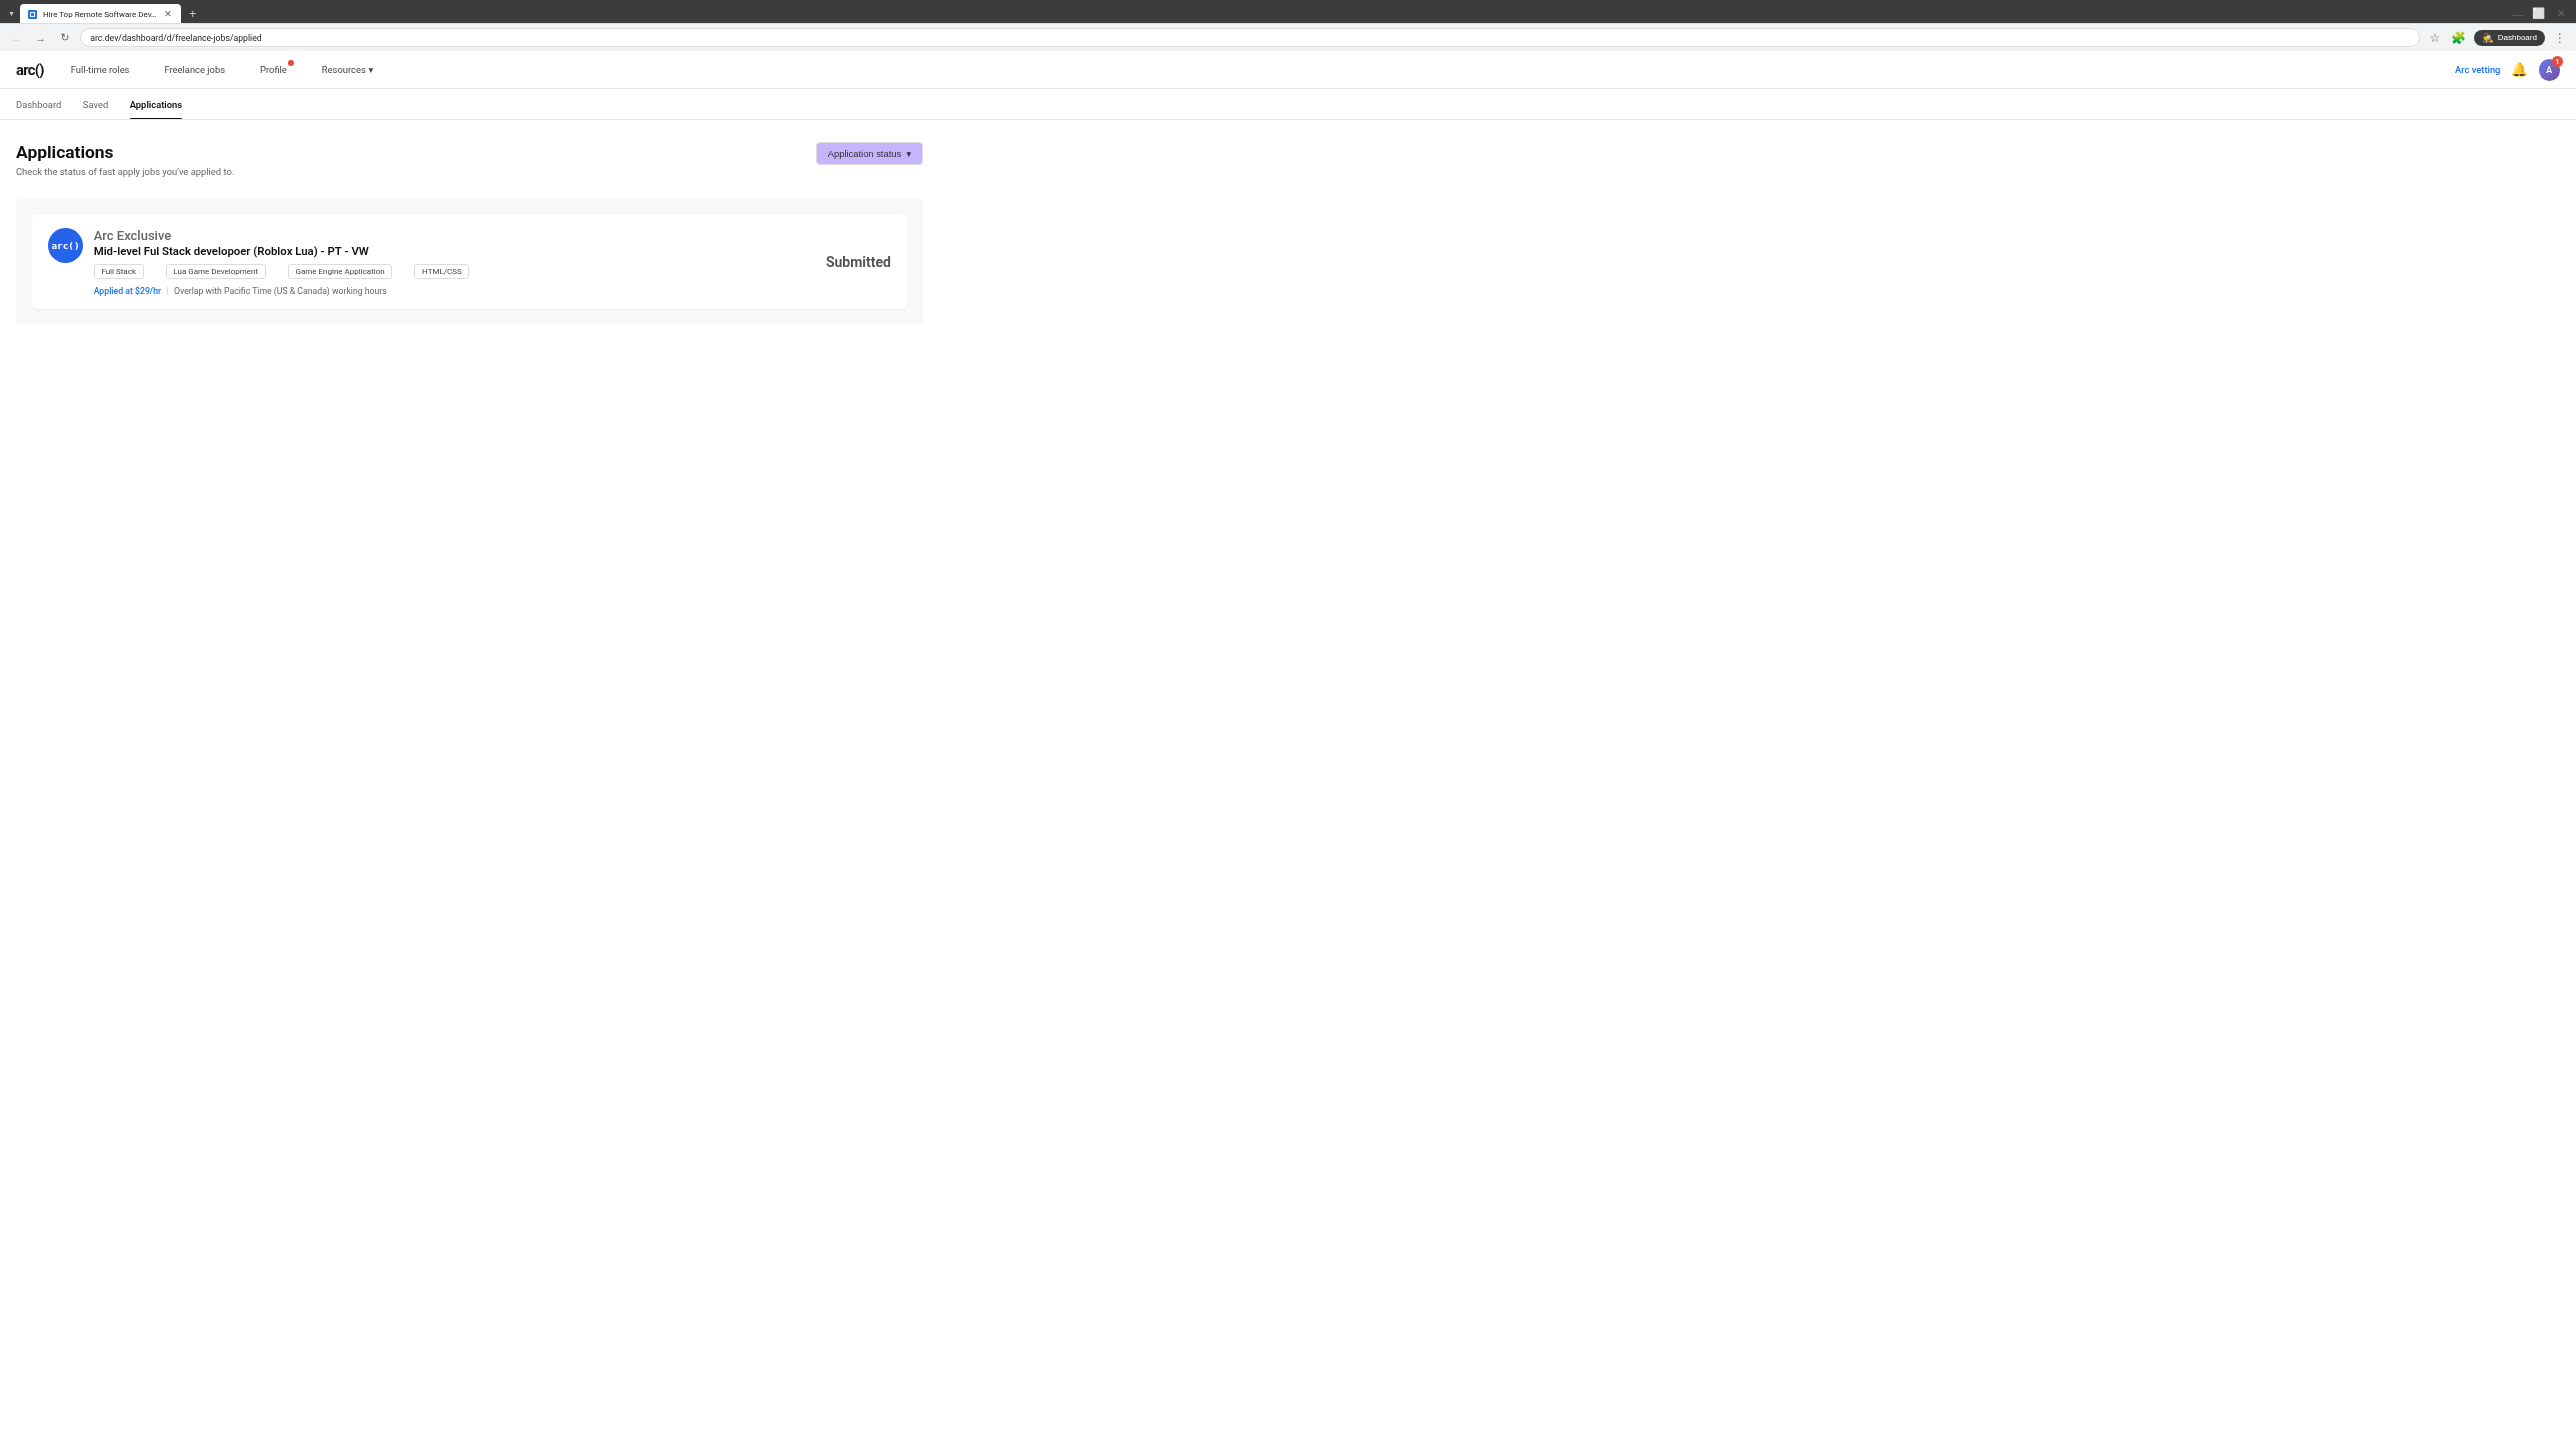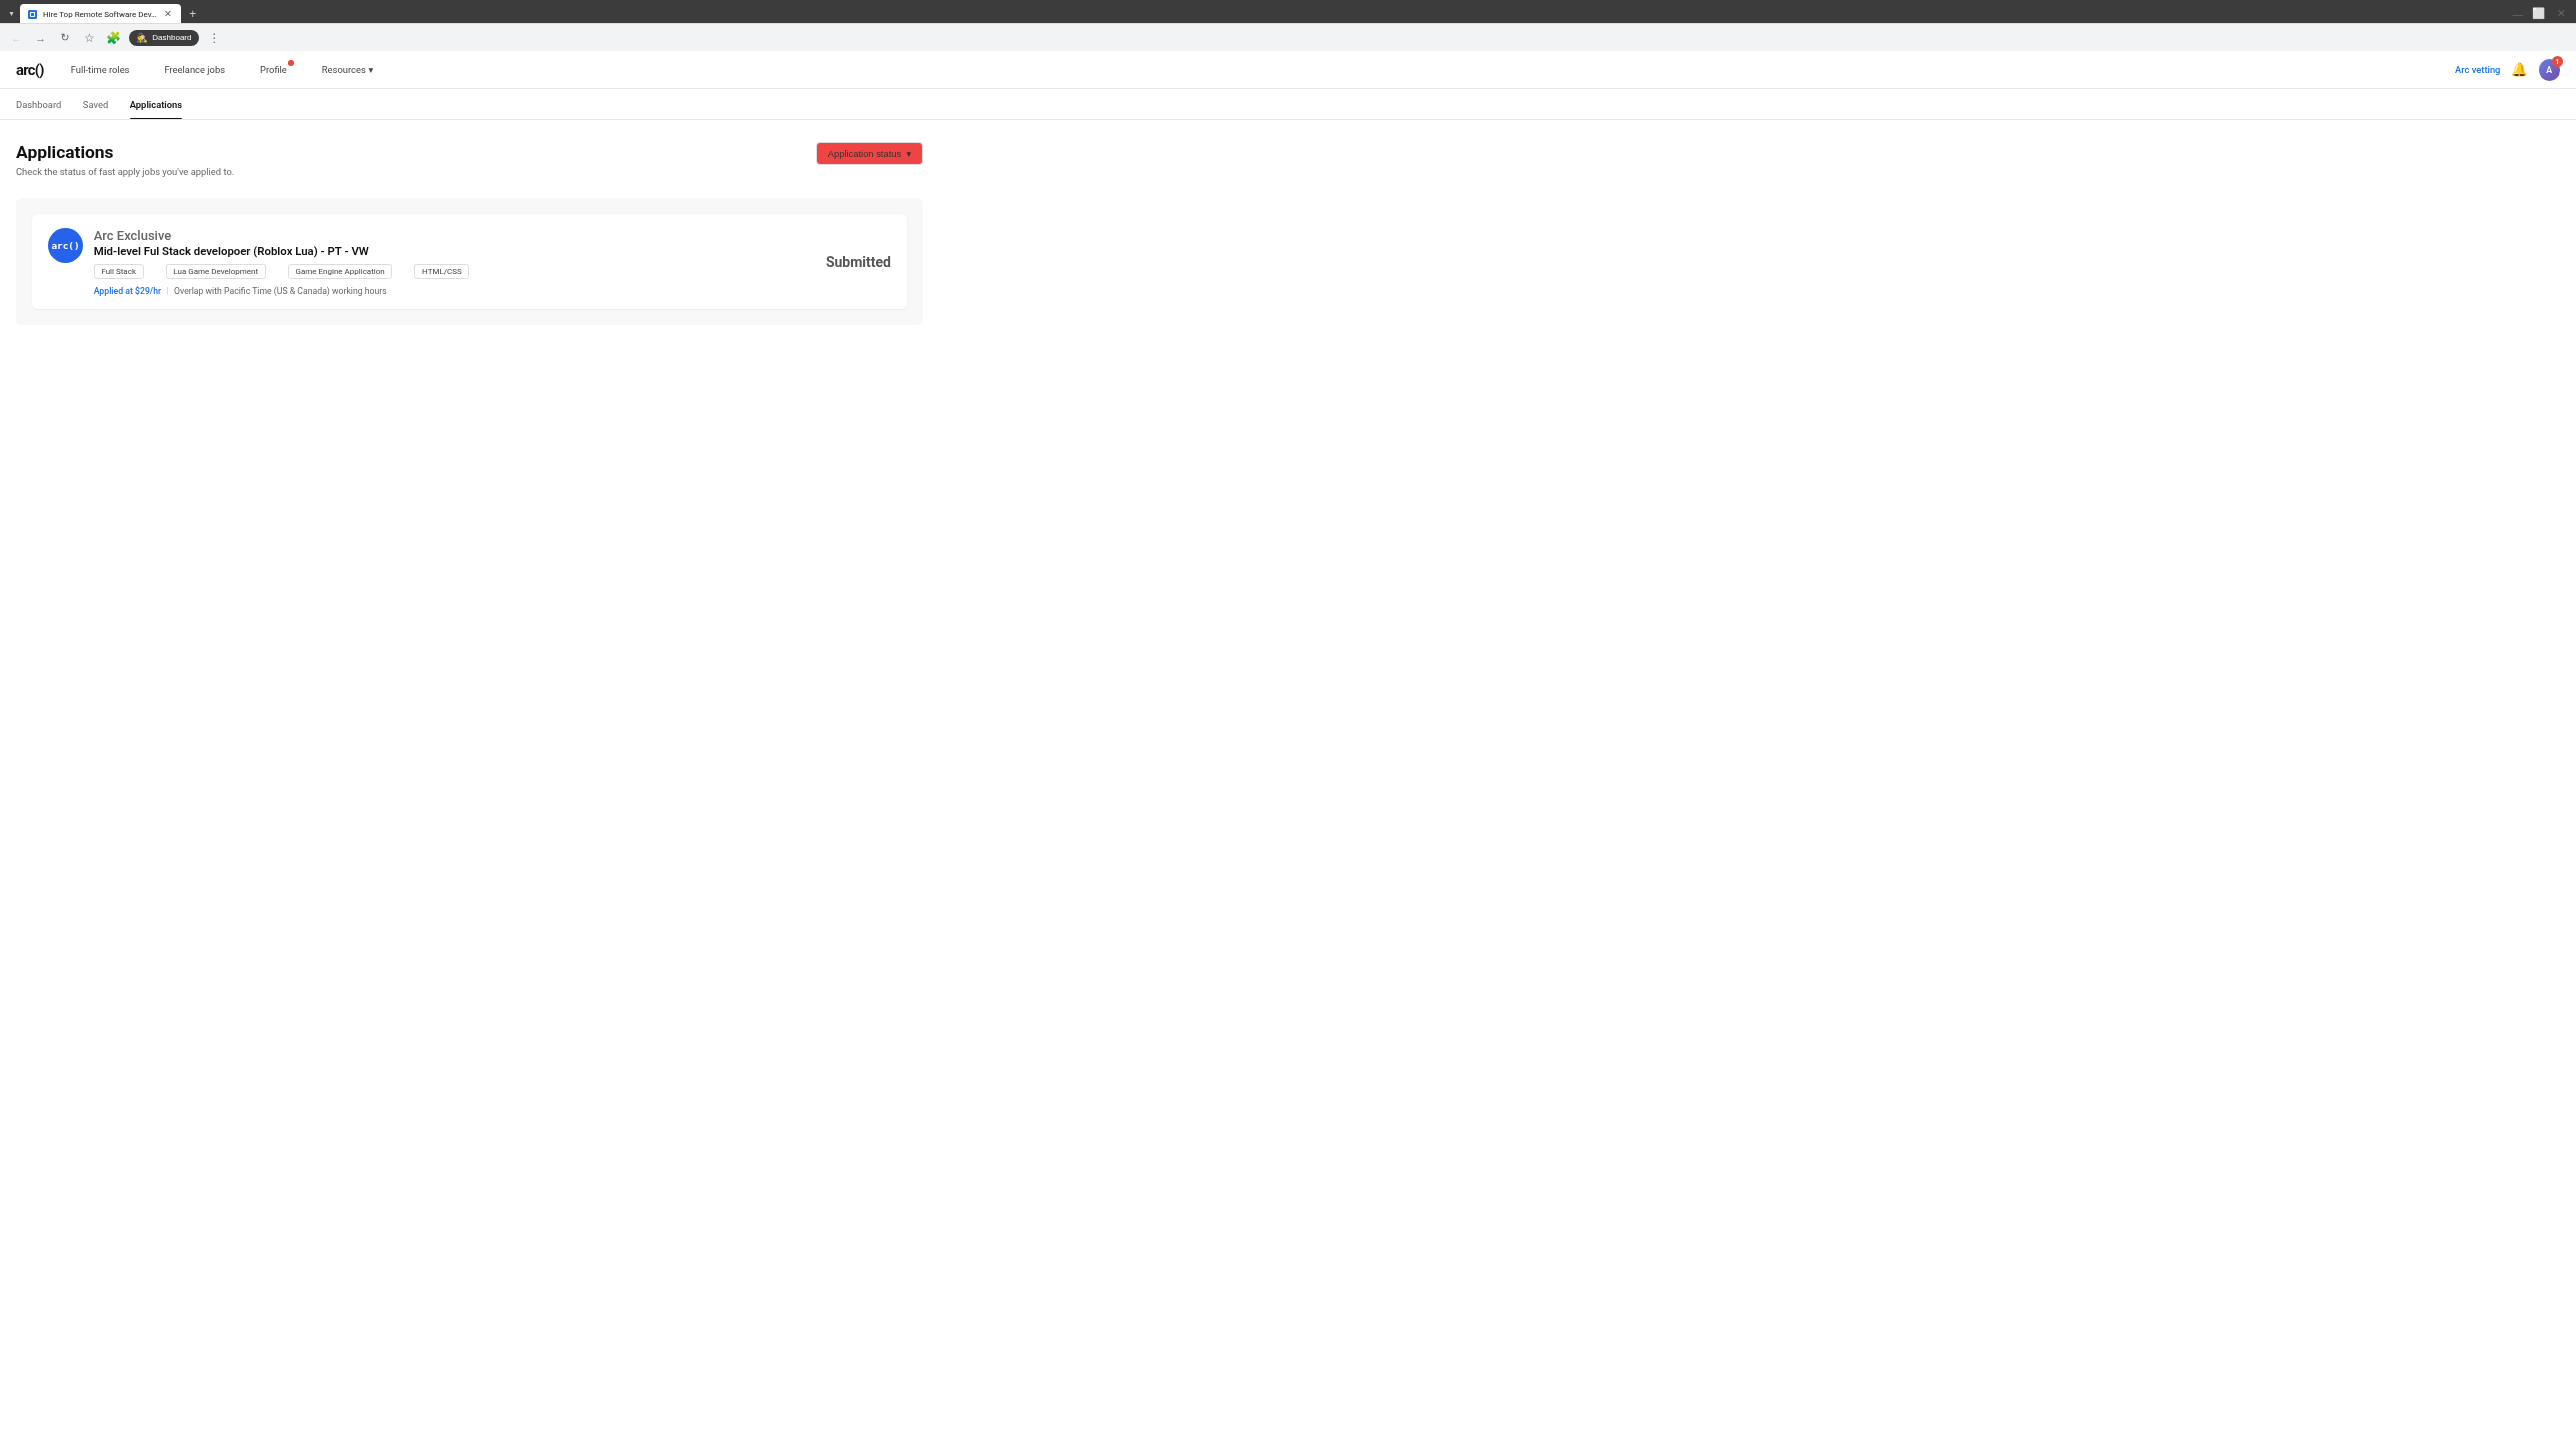--- a/index.html
+++ b/index.html
@@ -93,6 +93,9 @@
     <button class="nav-btn disabled">←</button>
     <button class="nav-btn">→</button>
     <button class="nav-btn">↻</button>
+    <div class="address-bar">
+      <span class="address-text">arc.dev/dashboard/d/freelance-jobs/applied</span>
+    </div>
     <div class="toolbar-actions">
       <button class="toolbar-btn">☆</button>
       <button class="toolbar-btn">🧩</button>

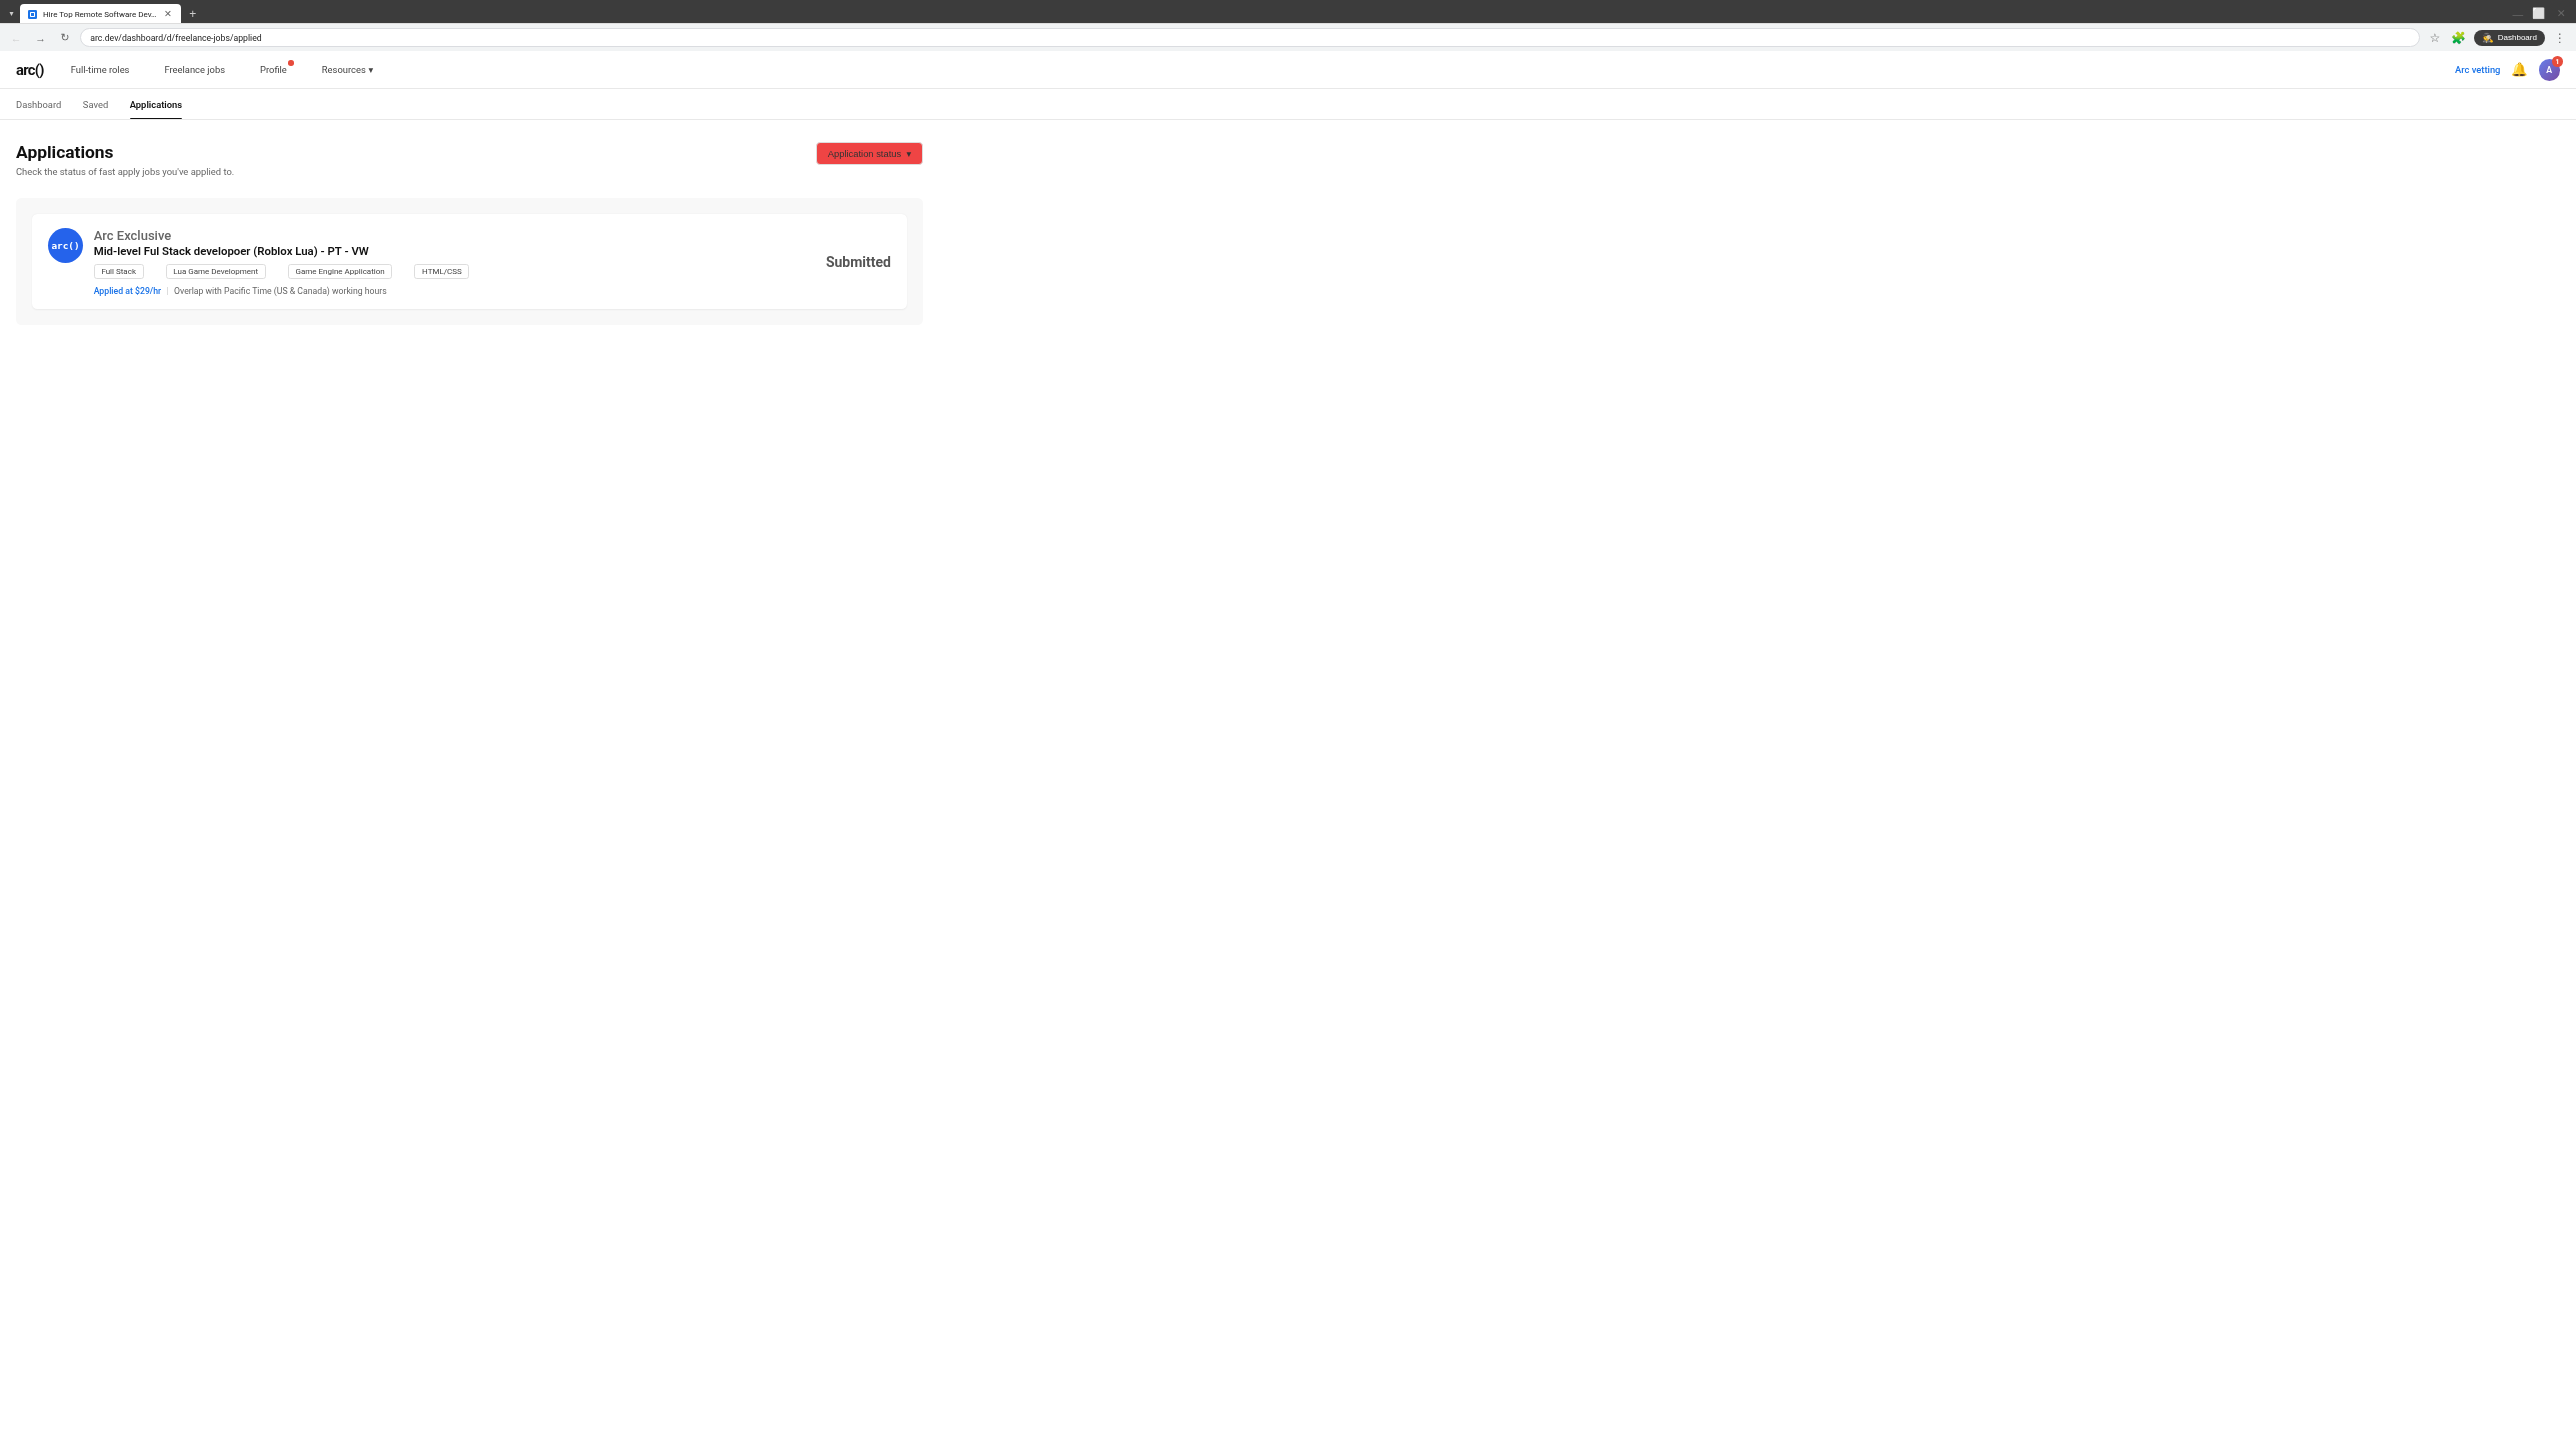--- a/index.html
+++ b/index.html
@@ -53,7 +53,7 @@
     .page-title-section {}
     .page-title { font-size: 17.4px; font-weight: 700; color: #111; margin-bottom: 4px; }
     .page-subtitle { font-size: 9.4px; color: #666; }
-    .filter-btn { display: flex; align-items: center; gap: 5.4px; border: 0.7px solid #ddd; border-radius: 4px; padding: 5.4px 10.7px; font-size: 9.4px; color: #333; background: #ef4444; cursor: pointer; }
+    .filter-btn { display: flex; align-items: center; gap: 5.4px; border: 0.7px solid #ddd; border-radius: 4px; padding: 5.4px 10.7px; font-size: 9.4px; color: #333; background: #c4b5fd; cursor: pointer; }
 
     
     .applications-container { background: #f8f8f8; border-radius: 5.4px; padding: 16px; }

